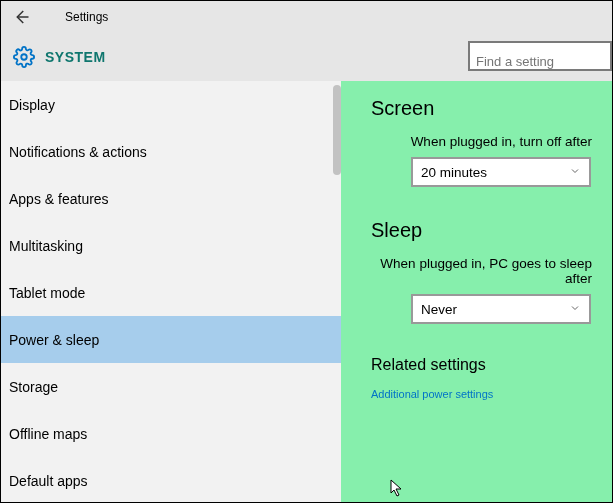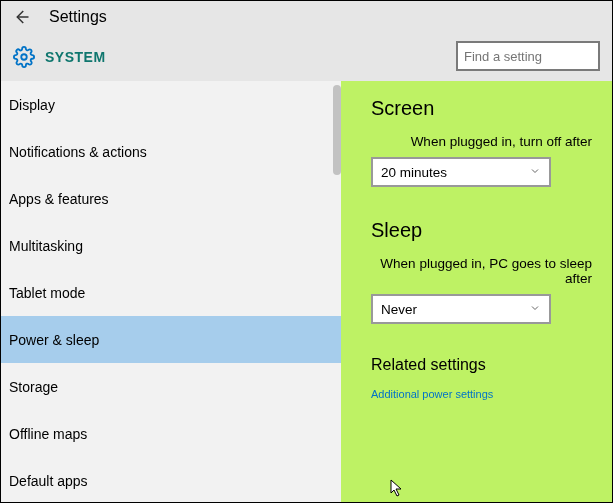--- a/index.html
+++ b/index.html
@@ -6,7 +6,7 @@
   body { width: 613px; height: 503px; background: #fff; border: 1px solid #000; overflow: hidden; position: relative; }
   .titlebar { height: 32px; background: #e6e6e6; display: flex; align-items: center; padding: 0 8px; }
   .back-btn { width: 24px; height: 24px; display: flex; align-items: center; justify-content: center; color: #333; cursor: pointer; }
-  .title-text { font-size: 16px; margin-left: 16px; color: #000; }
+  .title-text { font-size: 12px; margin-left: 32px; color: #000; }
   .subheader { height: 48px; background: #e6e6e6; display: flex; align-items: center; padding: 0 12px; position: relative; }
   .gear { color: #0173c7; margin-right: 10px; display: flex; }
   .system-label { font-size: 14px; font-weight: 600; color: #0f766e; letter-spacing: 0.5px; }

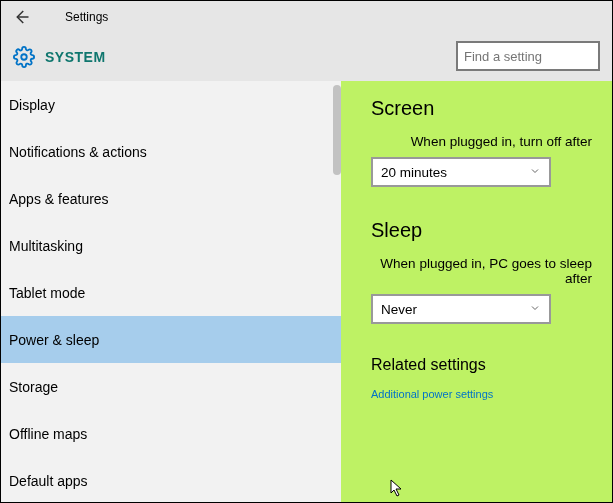--- a/index.html
+++ b/index.html
@@ -10,7 +10,7 @@
   .subheader { height: 48px; background: #e6e6e6; display: flex; align-items: center; padding: 0 12px; position: relative; }
   .gear { color: #0173c7; margin-right: 10px; display: flex; }
   .system-label { font-size: 14px; font-weight: 600; color: #0f766e; letter-spacing: 0.5px; }
-  .search-box { position: absolute; right: 12px; top: 8px; width: 144px; height: 30px; border: 2px solid #7a7a7a; background: #fff; display: flex; align-items: center; padding: 0 6px; }
+  .search-box { position: absolute; right: 0; top: 8px; width: 144px; height: 30px; border: 2px solid #7a7a7a; background: #fff; display: flex; align-items: flex-end; padding: 0 6px; }
   .search-box input { border: none; outline: none; font-size: 13px; width: 100%; color: #666; background: transparent; }
   .content { display: flex; height: calc(100% - 80px); }
   .sidebar { width: 340px; background: #f2f2f2; position: relative; }

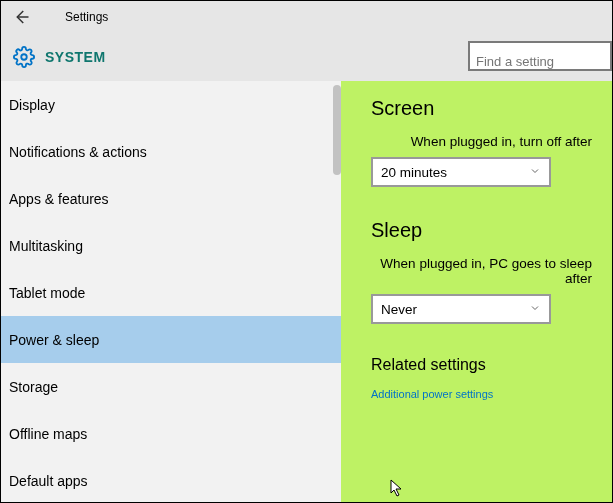--- a/index.html
+++ b/index.html
@@ -17,7 +17,7 @@
   .scrollbar { position: absolute; right: 0; top: 4px; width: 8px; height: 90px; background: #c2c2c2; border-radius: 4px; }
   .sidebar-item { height: 47px; display: flex; align-items: center; padding: 0 8px; font-size: 14px; color: #000; cursor: pointer; border-bottom: 0; }
   .sidebar-item.selected { background: #a6cdec; }
-  .main { flex: 1; padding: 16px 20px 18px 30px; background: #bef264; overflow: hidden; }
+  .main { flex: 1; padding: 16px 20px 18px 30px; background: #86efac; overflow: hidden; }
   .section-h { font-size: 20px; font-weight: 400; color: #000; margin-bottom: 14px; }
   .field-label { font-size: 13.5px; color: #000; margin-bottom: 8px; text-align: right; }
   .select { width: 180px; height: 30px; border: 2px solid #999; display: flex; align-items: center; justify-content: space-between; padding: 0 8px; font-size: 13.5px; color: #000; background: #fff; cursor: pointer; margin-bottom: 32px; }

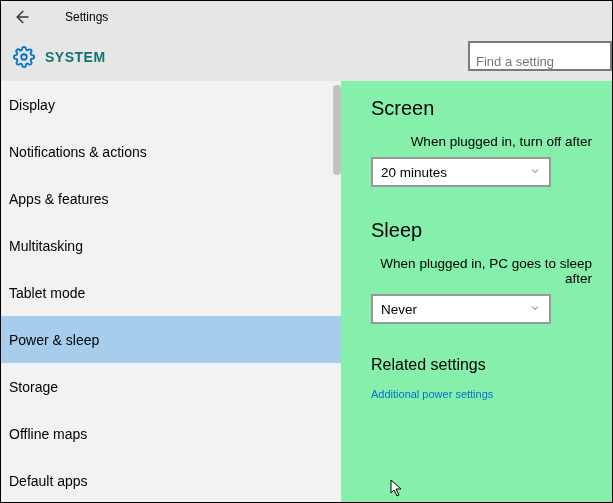--- a/index.html
+++ b/index.html
@@ -20,7 +20,7 @@
   .main { flex: 1; padding: 16px 20px 18px 30px; background: #86efac; overflow: hidden; }
   .section-h { font-size: 20px; font-weight: 400; color: #000; margin-bottom: 14px; }
   .field-label { font-size: 13.5px; color: #000; margin-bottom: 8px; text-align: right; }
-  .select { width: 180px; height: 30px; border: 2px solid #999; display: flex; align-items: center; justify-content: space-between; padding: 0 8px; font-size: 13.5px; color: #000; background: #fff; cursor: pointer; margin-bottom: 32px; }
+  .select { width: 180px; height: 30px; border: 2px solid #999; display: flex; align-items: center; justify-content: space-between; padding: 0 8px; font-size: 13.5px; color: #000; background: #fff; cursor: pointer; margin-bottom: 32px; margin-left: 40px; }
   .chevron { color: #666; }
   .related-h { font-size: 16px; font-weight: 400; color: #000; margin-top: 10px; margin-bottom: 14px; }
   .link { font-size: 11px; color: #0173c7; cursor: pointer; }

